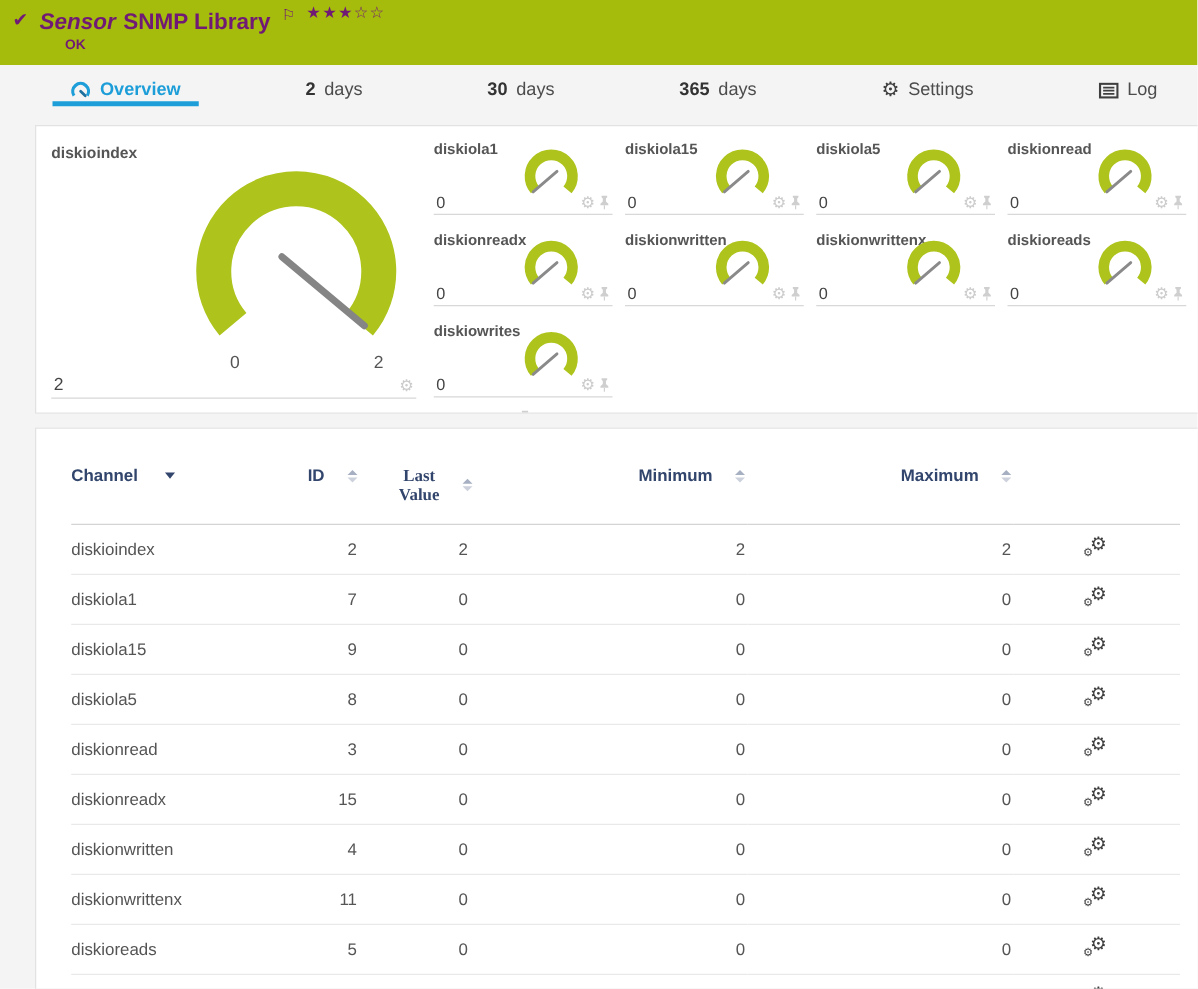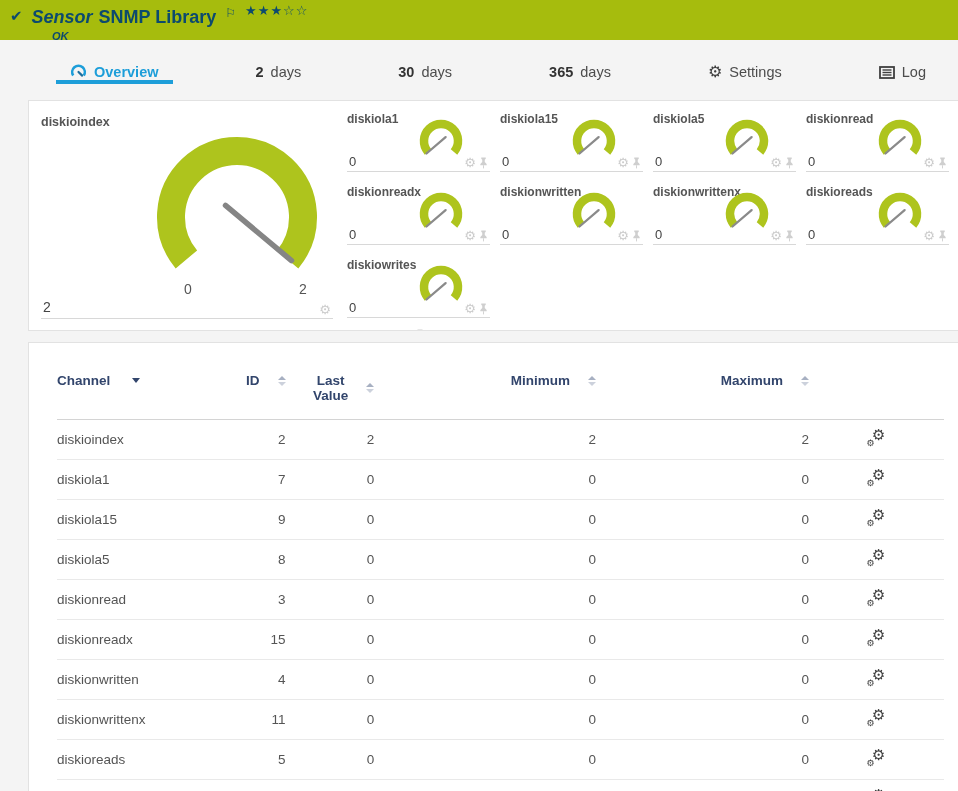--- a/index.html
+++ b/index.html
@@ -12,7 +12,7 @@
     color:#4f4f4f;
   }
   
-  .topbar { height:40px; background:#a6bc0d; color:#0c4a6e; padding:7px 10px 11px 10px; }
+  .topbar { height:52px; background:#a6bc0d; color:#701a75; padding:7px 10px 11px 10px; }
   .title-row { display:flex; align-items:flex-start; gap:9px; }
   .check-icon::before { content:"\2714"; font-family:"DejaVu Sans",sans-serif; font-size:15px; font-weight:bold; }
   .sensor-title { font-size:18px; font-weight:bold; line-height:20px; }

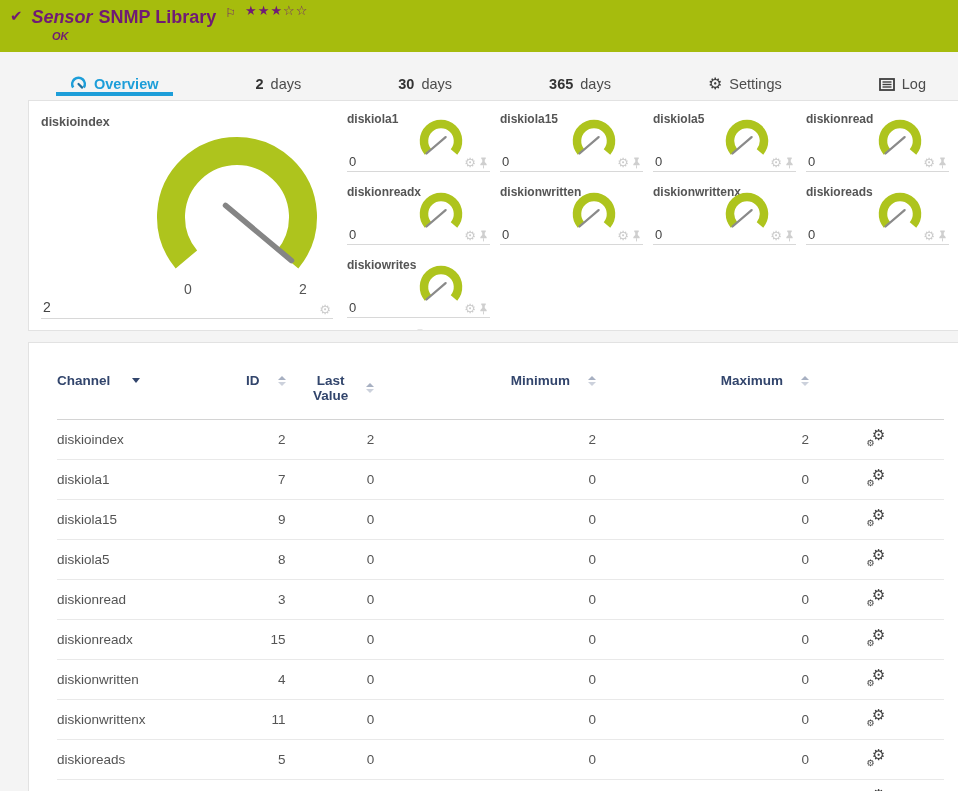--- a/index.html
+++ b/index.html
@@ -20,7 +20,7 @@
   .flag-icon::before { content:"\2690"; font-family:"DejaVu Sans",sans-serif; font-size:12px; }
   .flag-icon { position:relative; top:-4px; }
   .stars { font-family:"DejaVu Sans",sans-serif; font-size:13px; letter-spacing:1px; position:relative; top:-4px; }
-  .status-ok { margin:3px 0 4px 42px; font-size:11px; font-weight:bold;font-style:italic; }
+  .status-ok { margin:3px 0 4px 42px; font-size:11px; font-weight:bold; }
 
   
   .tabbar { height:44px; display:flex; align-items:flex-end; justify-content:space-between;

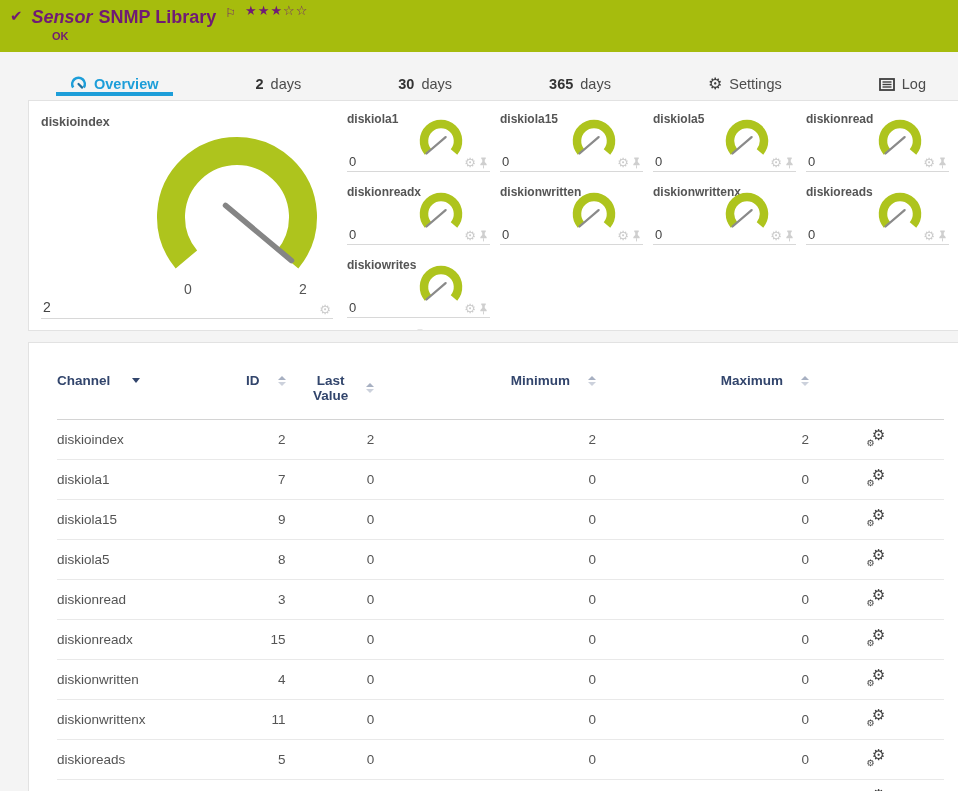--- a/index.html
+++ b/index.html
@@ -23,8 +23,8 @@
   .status-ok { margin:3px 0 4px 42px; font-size:11px; font-weight:bold; }
 
   
-  .tabbar { height:44px; display:flex; align-items:flex-end; justify-content:space-between;
-            padding:0 18px 0 56px; background:#f4f4f4; }
+  .tabbar { height:44px; display:flex; align-items:center; justify-content:space-between;
+            padding:0 18px 0 42px; background:#f4f4f4; }
   .tab { display:flex; align-items:center; gap:7px; padding:0 14px; font-size:14.5px;
          color:#4c4c4c; cursor:pointer; border-bottom:4px solid transparent; }
   .tab .num { font-weight:bold; color:#333; }

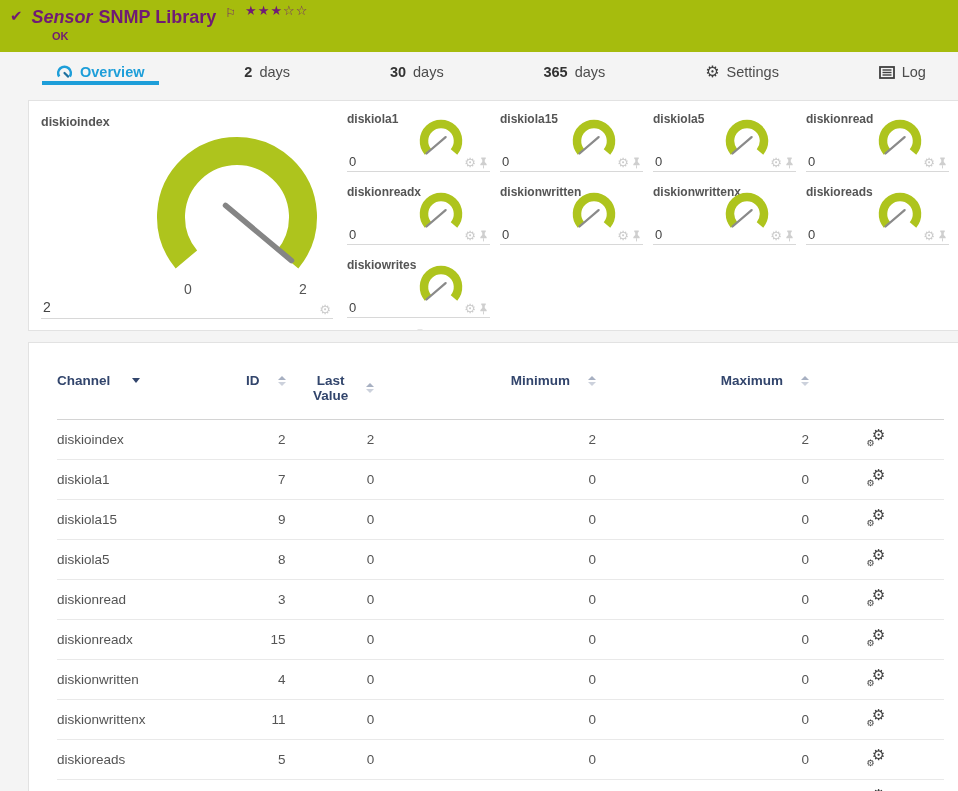--- a/index.html
+++ b/index.html
@@ -64,7 +64,7 @@
        padding:0 2px 16px 0; vertical-align:top; border-bottom:1px solid #d4d4d4; cursor:pointer; }
   th.h-channel { text-align:left; }
   th .hwrap { display:inline-flex; align-items:center; gap:18px; }
-  th.h-last .hwrap { width:52px; justify-content:flex-end; text-align:center; }
+  th.h-last .hwrap { width:52px; justify-content:center; text-align:center;font-family:Liberation Serif, serif; }
   th.h-last .lbl { display:inline-block; width:40px; line-height:15px; }
   td { font-size:13.5px; color:#555; padding:9px 2px 9px 0; border-bottom:1px solid #e9e9e9;
        text-align:right; white-space:nowrap; overflow:hidden; }

